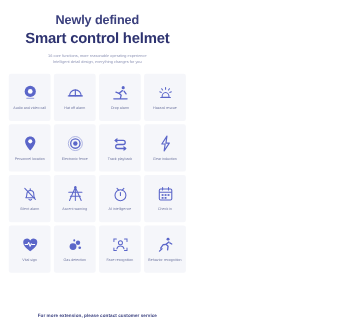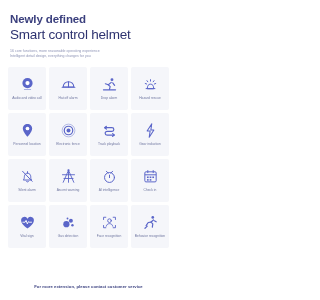--- a/index.html
+++ b/index.html
@@ -28,6 +28,7 @@
   
   .header {
     padding: 13px 10px 0 10px;
+    text-align: center;
   }
   .title-line1 {
     font-size: 11.5px;

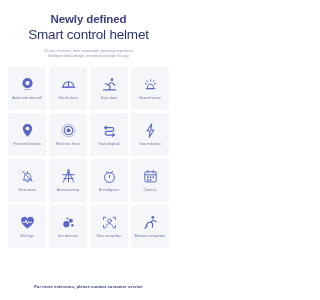--- a/index.html
+++ b/index.html
@@ -40,7 +40,7 @@
   .title-line2 {
     font-size: 13.5px;
     line-height: 16px;
-    font-weight: 400;
+    font-weight: 700;
     color: #2e3370;
     letter-spacing: -0.2px;
     margin-top: 1px;

